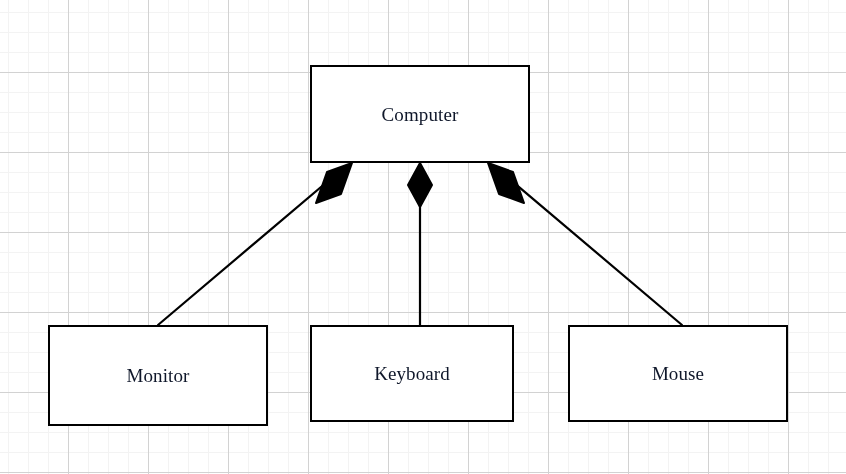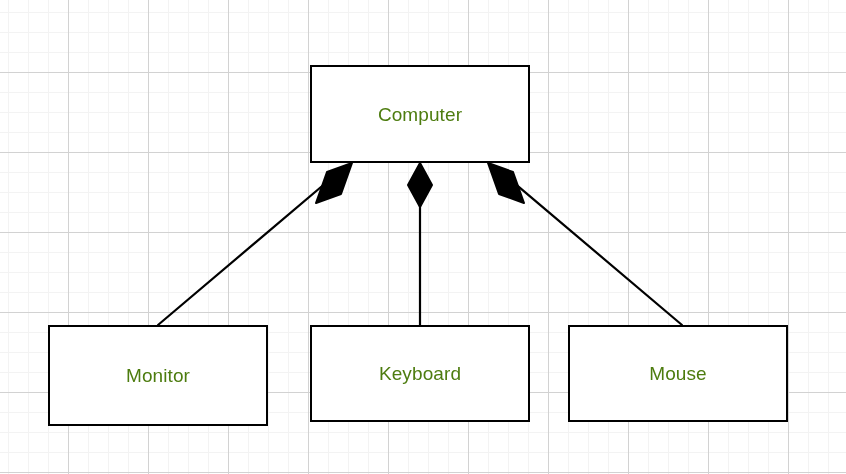--- a/index.html
+++ b/index.html
@@ -51,9 +51,9 @@
     justify-content: center;
   }
   .uml-class-name {
-    font-family: Liberation Sans, sans-serif;
+    font-family: Liberation Serif, serif;
     font-size: 19px;
-    color: #4d7c0f;
+    color: #0f172a;
     line-height: 1;
     letter-spacing: 0.1px;
     white-space: nowrap;

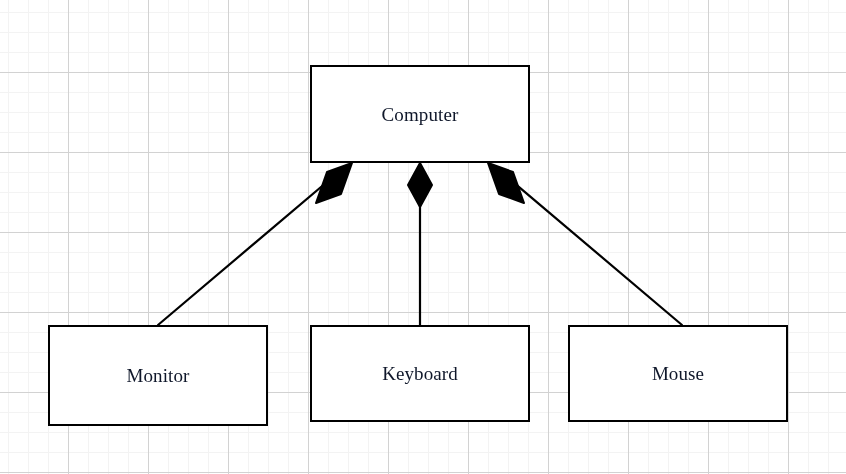--- a/index.html
+++ b/index.html
@@ -95,7 +95,7 @@
     <span class="uml-class-name">Monitor</span>
   </div>
 
-  <div class="uml-class" id="box-keyboard" style="left: 310px; top: 325px; width: 220px; height: 97px;">
+  <div class="uml-class" id="box-keyboard" style="left: 310px; top: 325px; width: 204px; height: 97px;">
     <span class="uml-class-name">Keyboard</span>
   </div>
 

